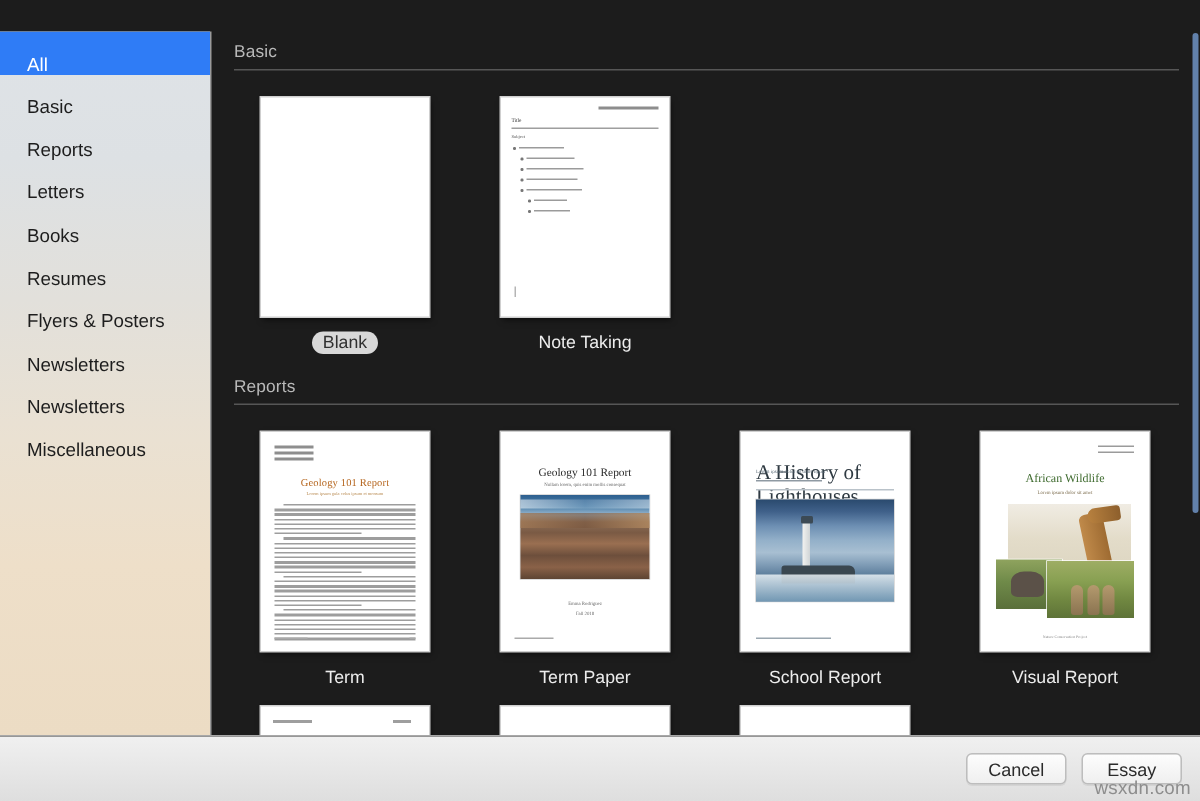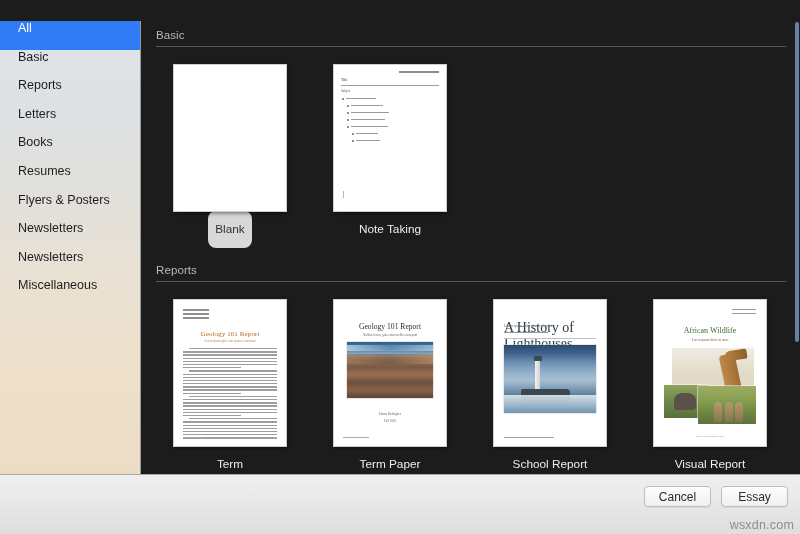--- a/index.html
+++ b/index.html
@@ -57,7 +57,7 @@
   }
   .side-item {
     height: 28.6px;
-    display: flex; align-items: flex-start;
+    display: flex; align-items: flex-end;
     padding-left: 18px;
     font-size: 12.5px;
     color: #1d1d1d;

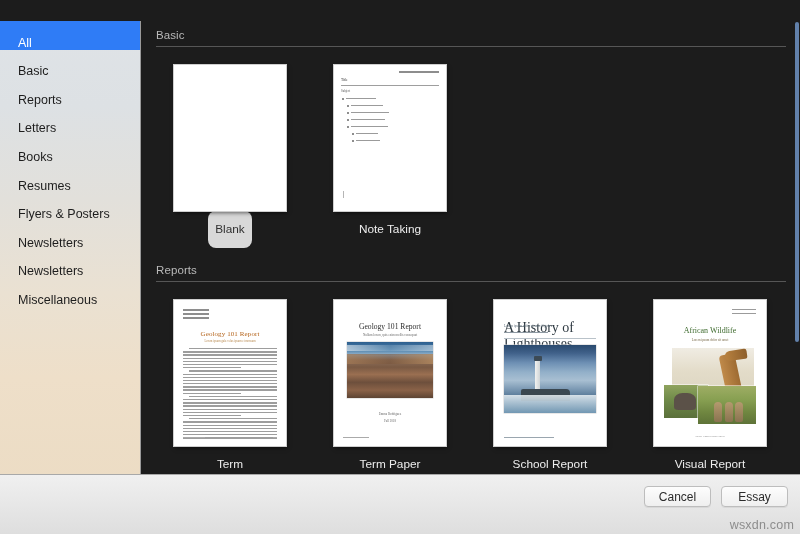--- a/index.html
+++ b/index.html
@@ -112,10 +112,11 @@
   .landscape { width: 137px; height: 107px; }
 
   .cap {
+    margin-top: 10px;
     font-size: 11.8px;
     color: #ededed;
     line-height: 15px;
-    padding: 11px 7px;
+    padding: 0 7px;
     border-radius: 8px;
     white-space: nowrap;
   }

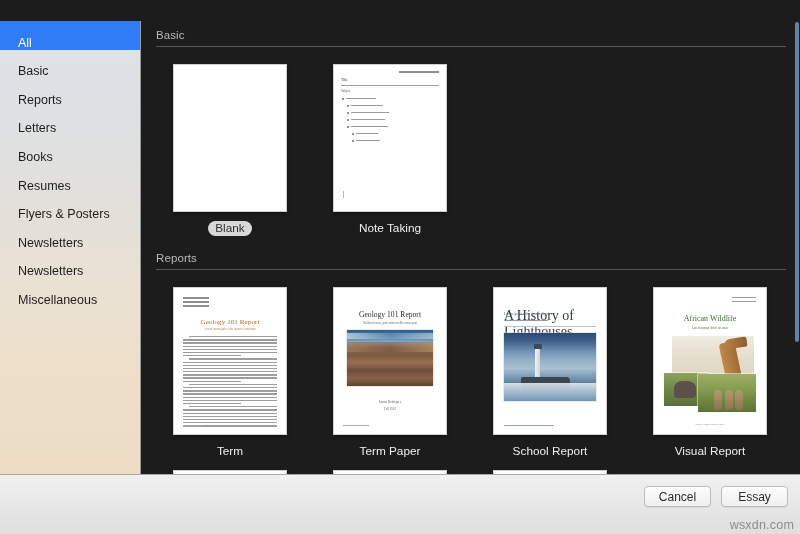--- a/index.html
+++ b/index.html
@@ -297,7 +297,7 @@
   
   .bottombar {
     position: absolute; left: 0; bottom: 0;
-    width: 800px; height: 60px;
+    width: 800px; height: 44px;
     background: linear-gradient(to bottom, #f0f0f0 0%, #dedede 100%);
     border-top: 1px solid #a8a8a8;
     z-index: 30;

